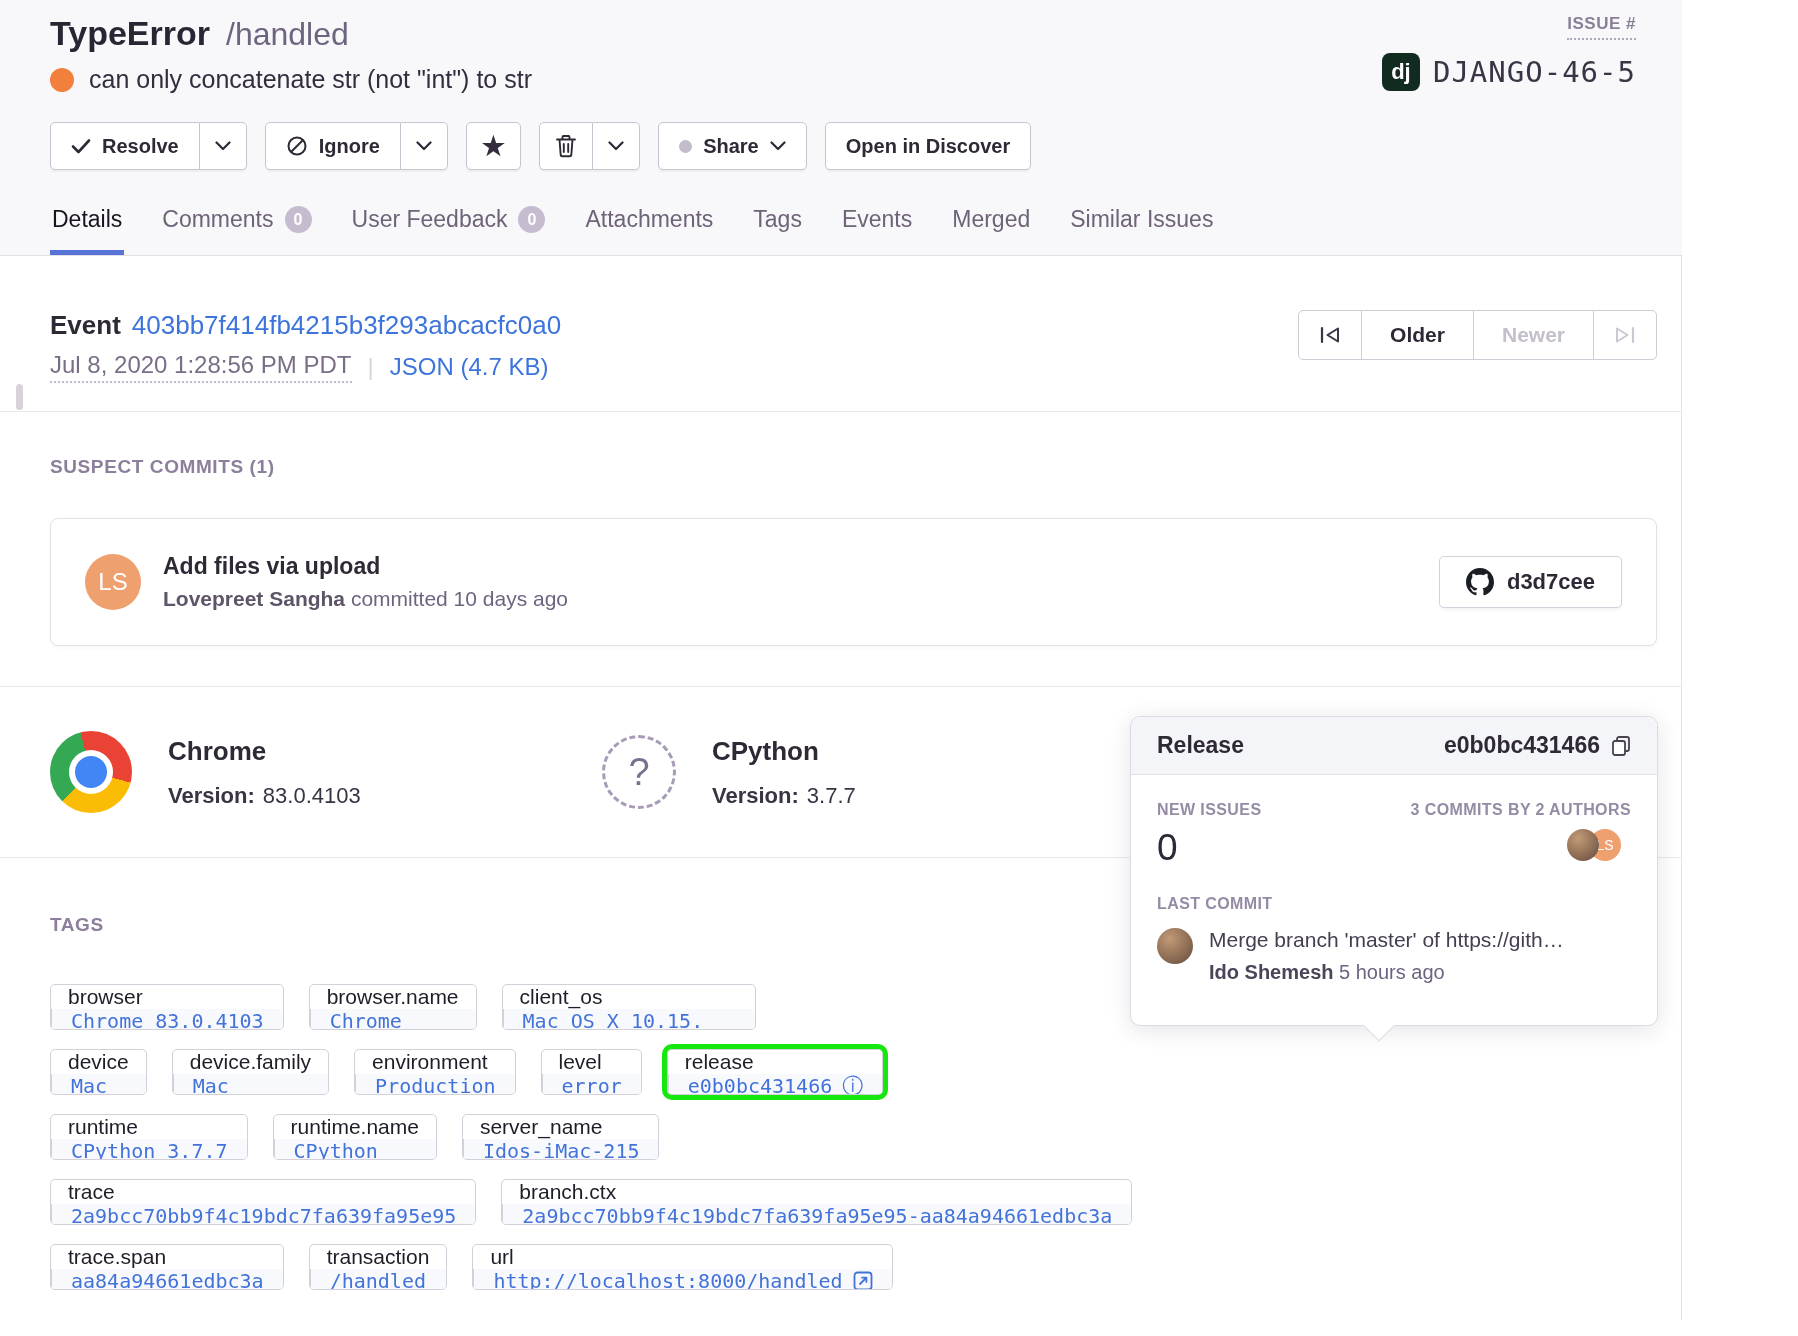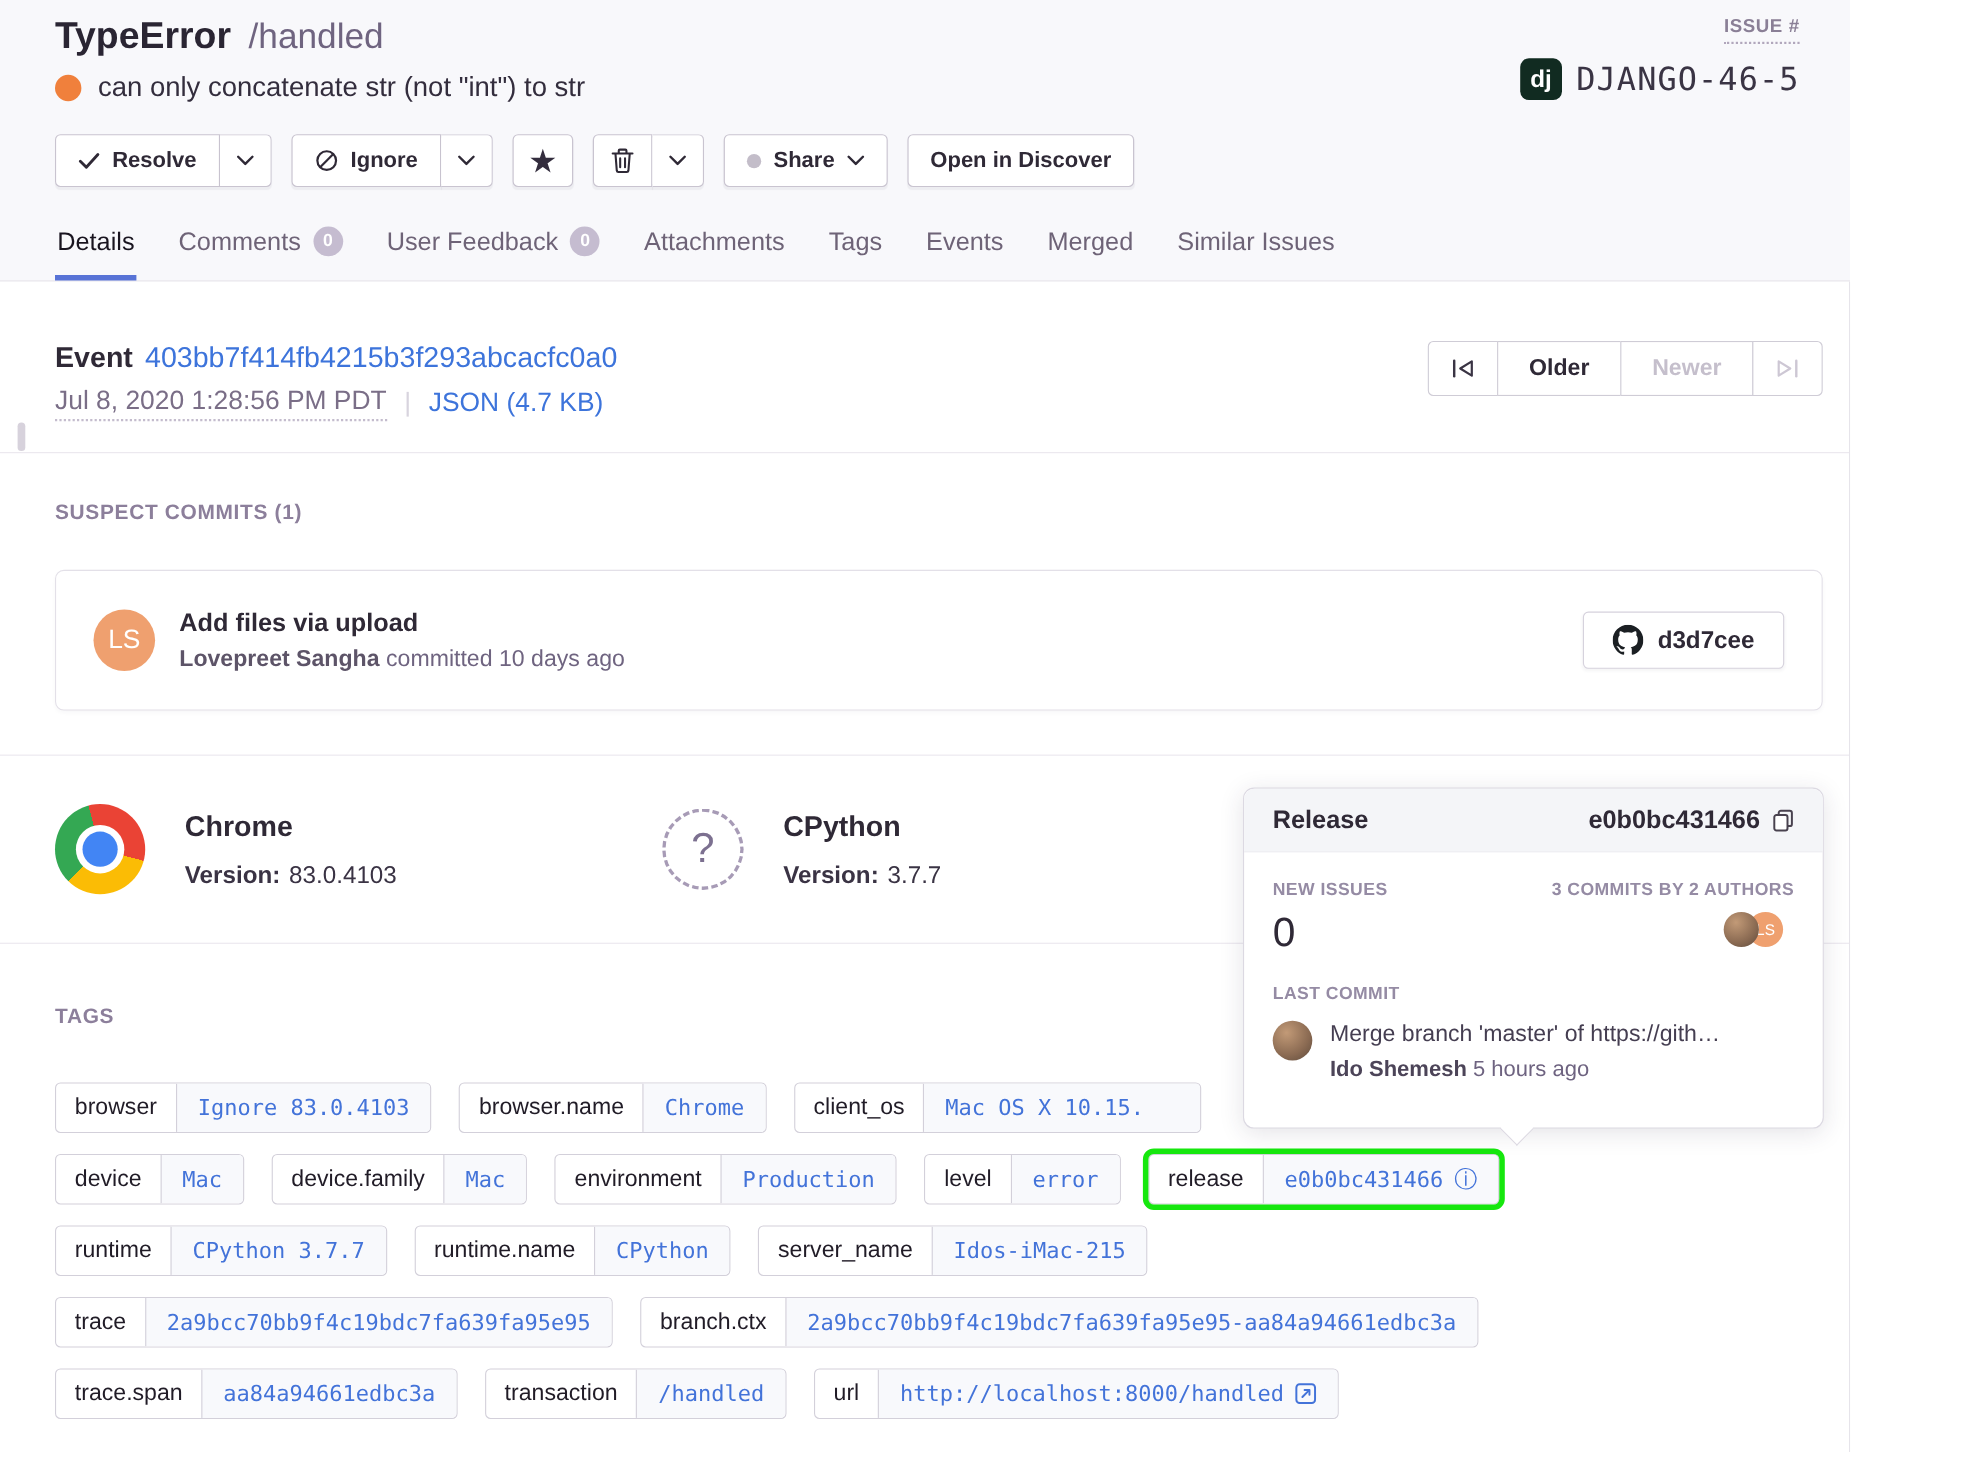--- a/index.html
+++ b/index.html
@@ -108,7 +108,7 @@
   .tag-rows { margin-top:48px; display:flex; flex-direction:column; gap:19px; }
   .tag-row { display:flex; gap:25px; }
   .pill { display:inline-flex; border:1px solid #d3d0da; border-radius:5px; overflow:hidden;
-    background:#fff; height:46px; align-items:stretch; }
+    background:#fff; height:46px; align-items:stretch;flex-direction:column; }
   .pill .k { display:flex; align-items:center; padding:0 17px; font-size:21px; color:#211c27; }
   .pill .v { display:flex; align-items:center; gap:10px; padding:0 19px; border-left:1px solid #d3d0da;
     background:#f8f9fc; font-family:"DejaVu Sans Mono", monospace; font-size:20px; color:#4373d9;

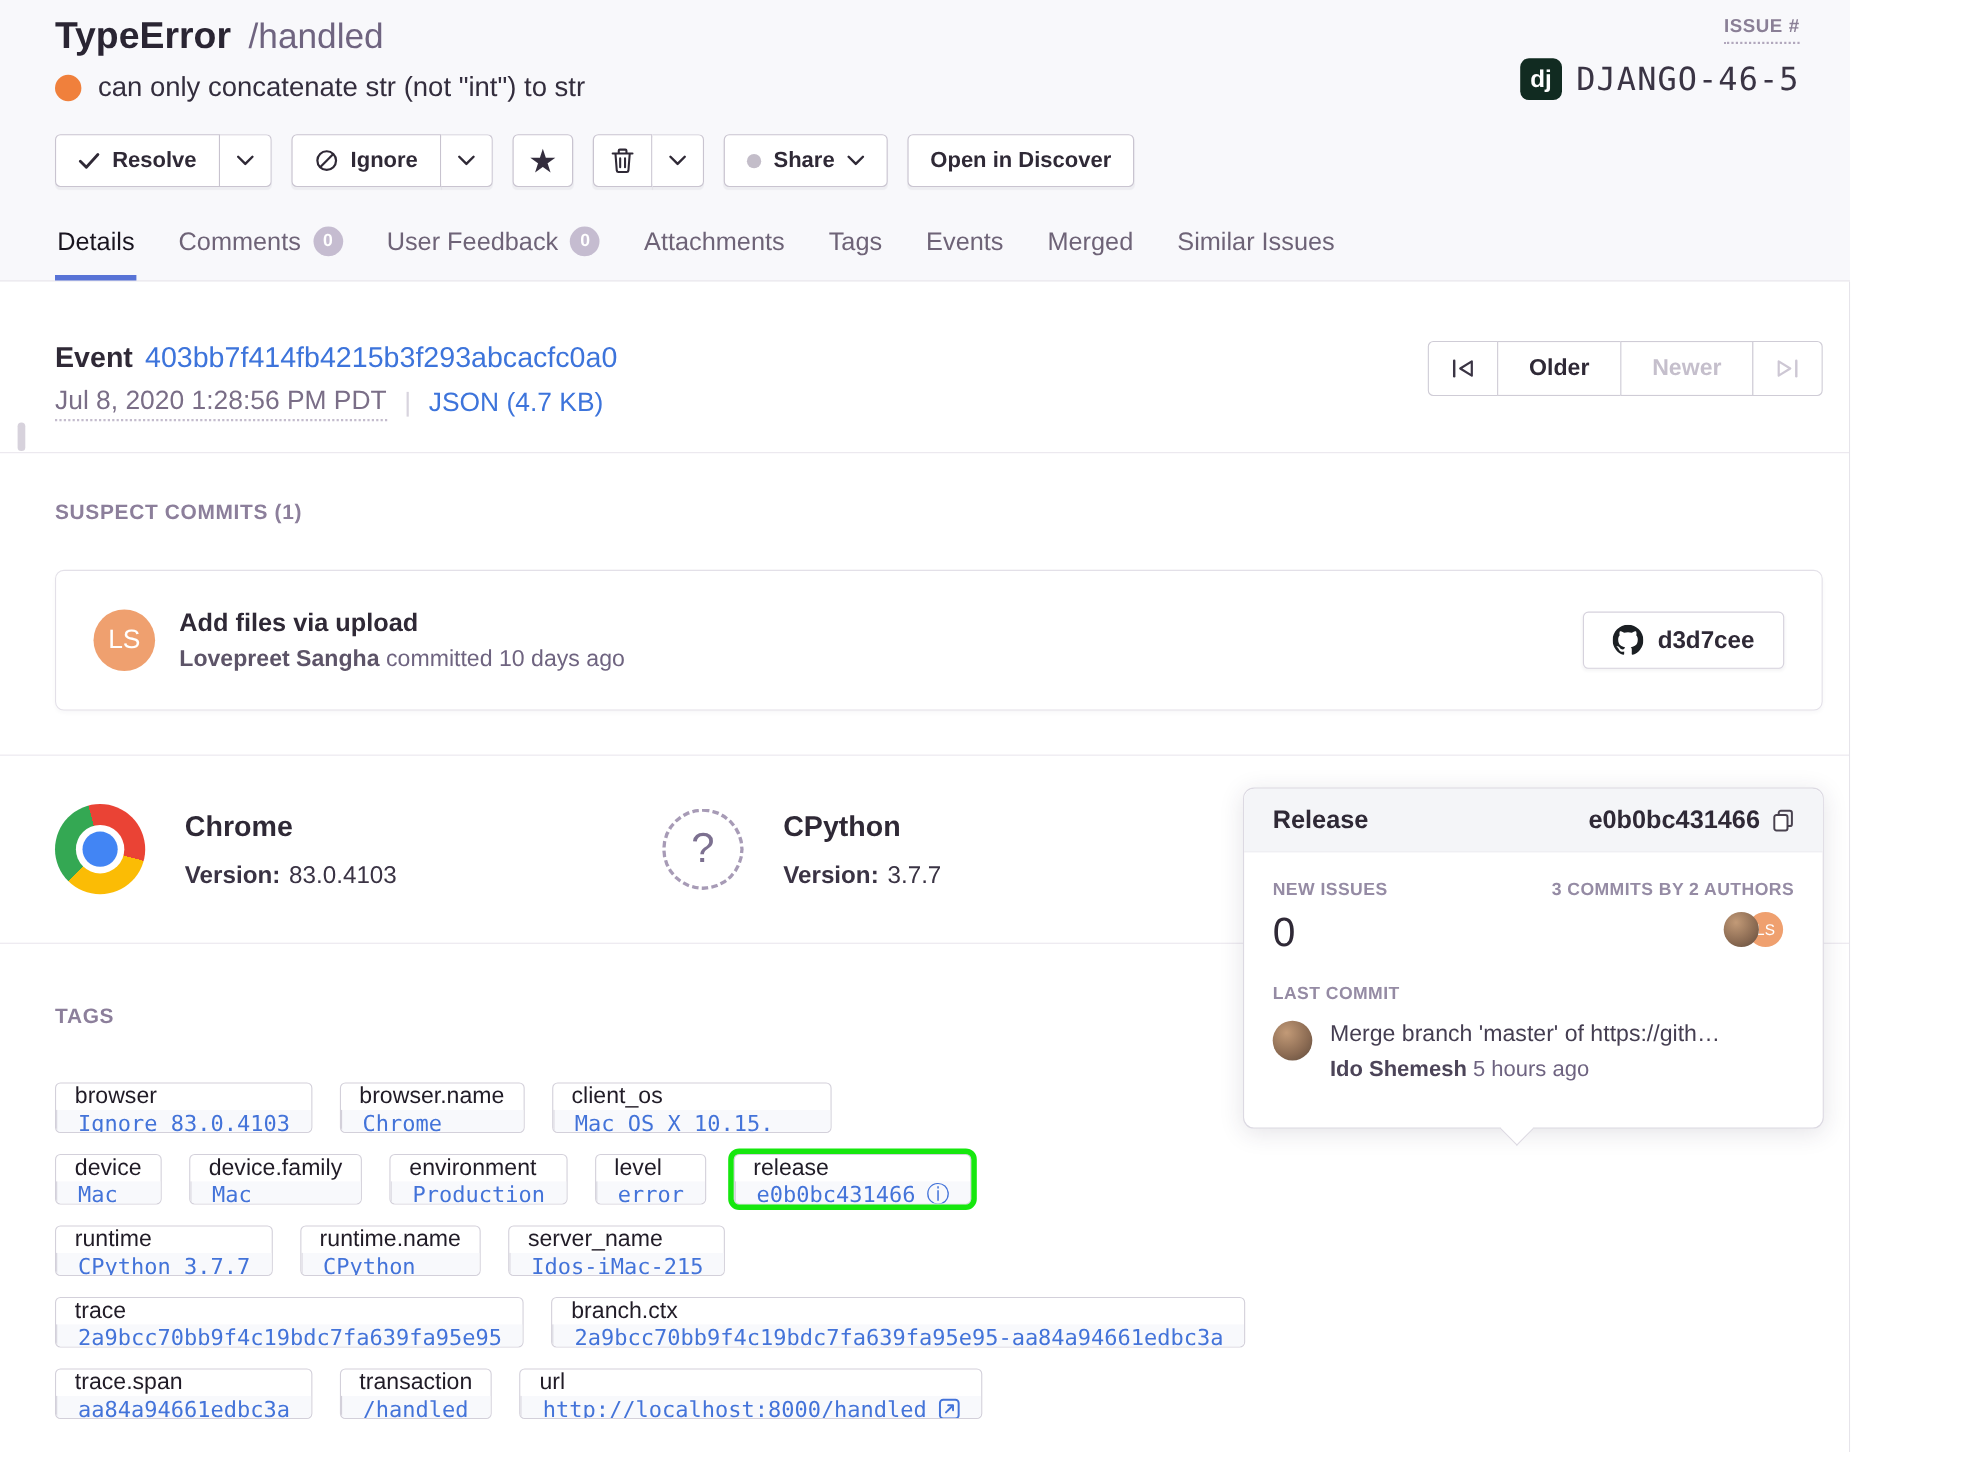--- a/index.html
+++ b/index.html
@@ -361,7 +361,7 @@
           <div class="tag-row">
             <div class="pill">
               <span class="k">browser</span>
-              <span class="v">Ignore 83.0.4103</span>
+              <span class="v">Chrome 83.0.4103</span>
             </div>
             <div class="pill">
               <span class="k">browser.name</span>

